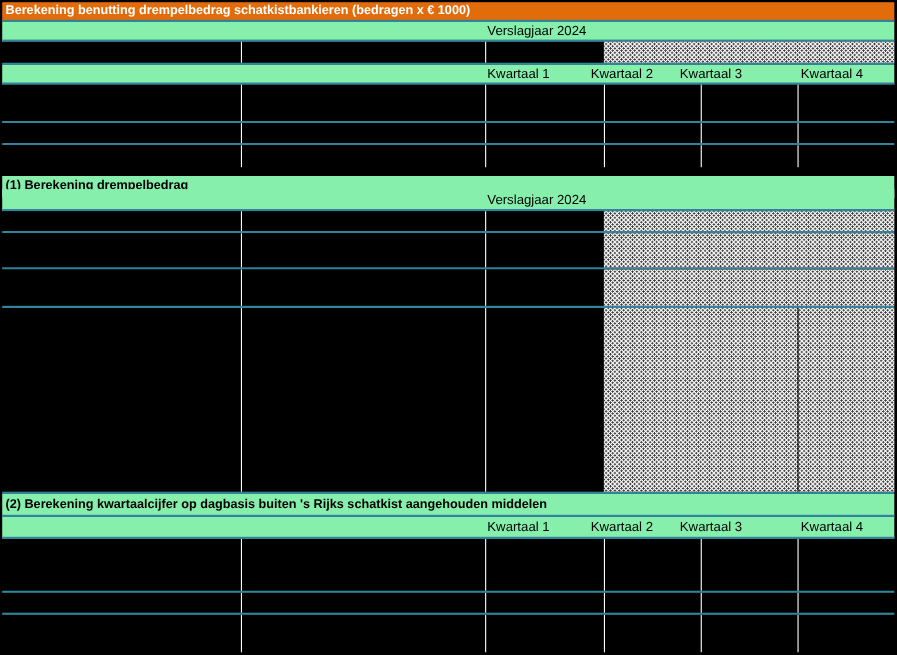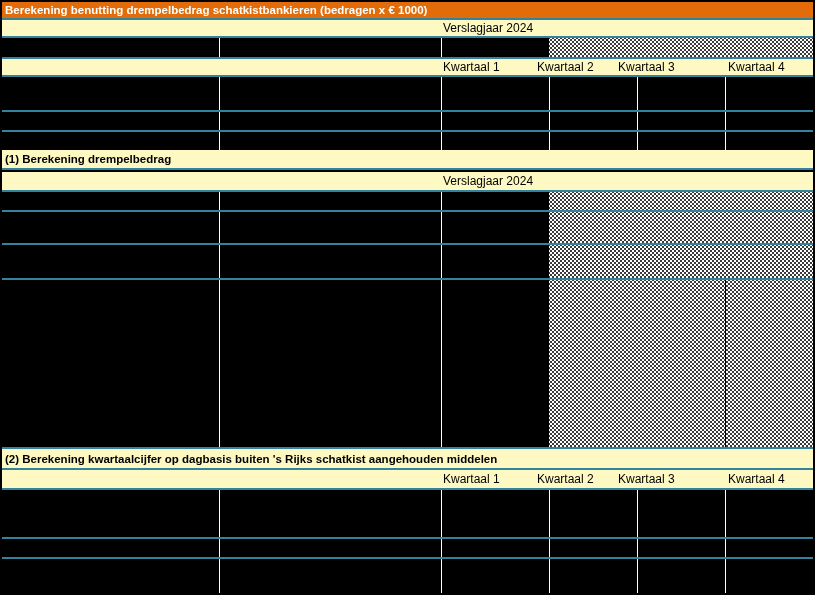--- a/index.html
+++ b/index.html
@@ -14,7 +14,7 @@
     position:absolute; left:2px; right:2px;
     box-sizing:border-box;
   }
-  .row.orange     { background:#fef9c3; }
+  .row.orange     { background:#86efac; }
   .row.darkorange { background:#E26B0A; }
   .row.blackrow   { background:#000; }
   .bb { border-bottom:2px solid #31849B; }

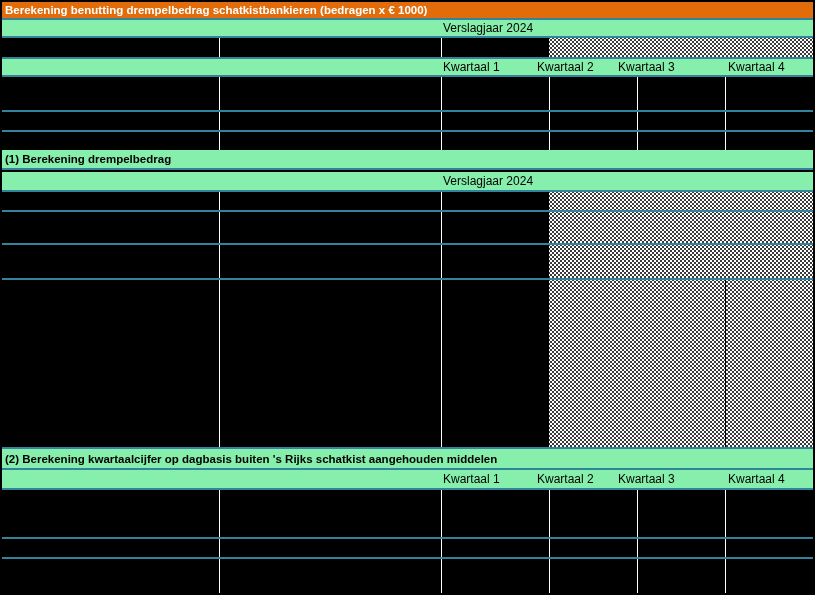--- a/index.html
+++ b/index.html
@@ -102,7 +102,7 @@
     <div class="vline v5"></div>
   </div>
 
-  <div class="row orange bb" style="top:150px;height:20px">
+  <div class="row orange bb" style="top:160px;height:20px">
     <span class="heading">(1) Berekening drempelbedrag</span>
   </div>
 

